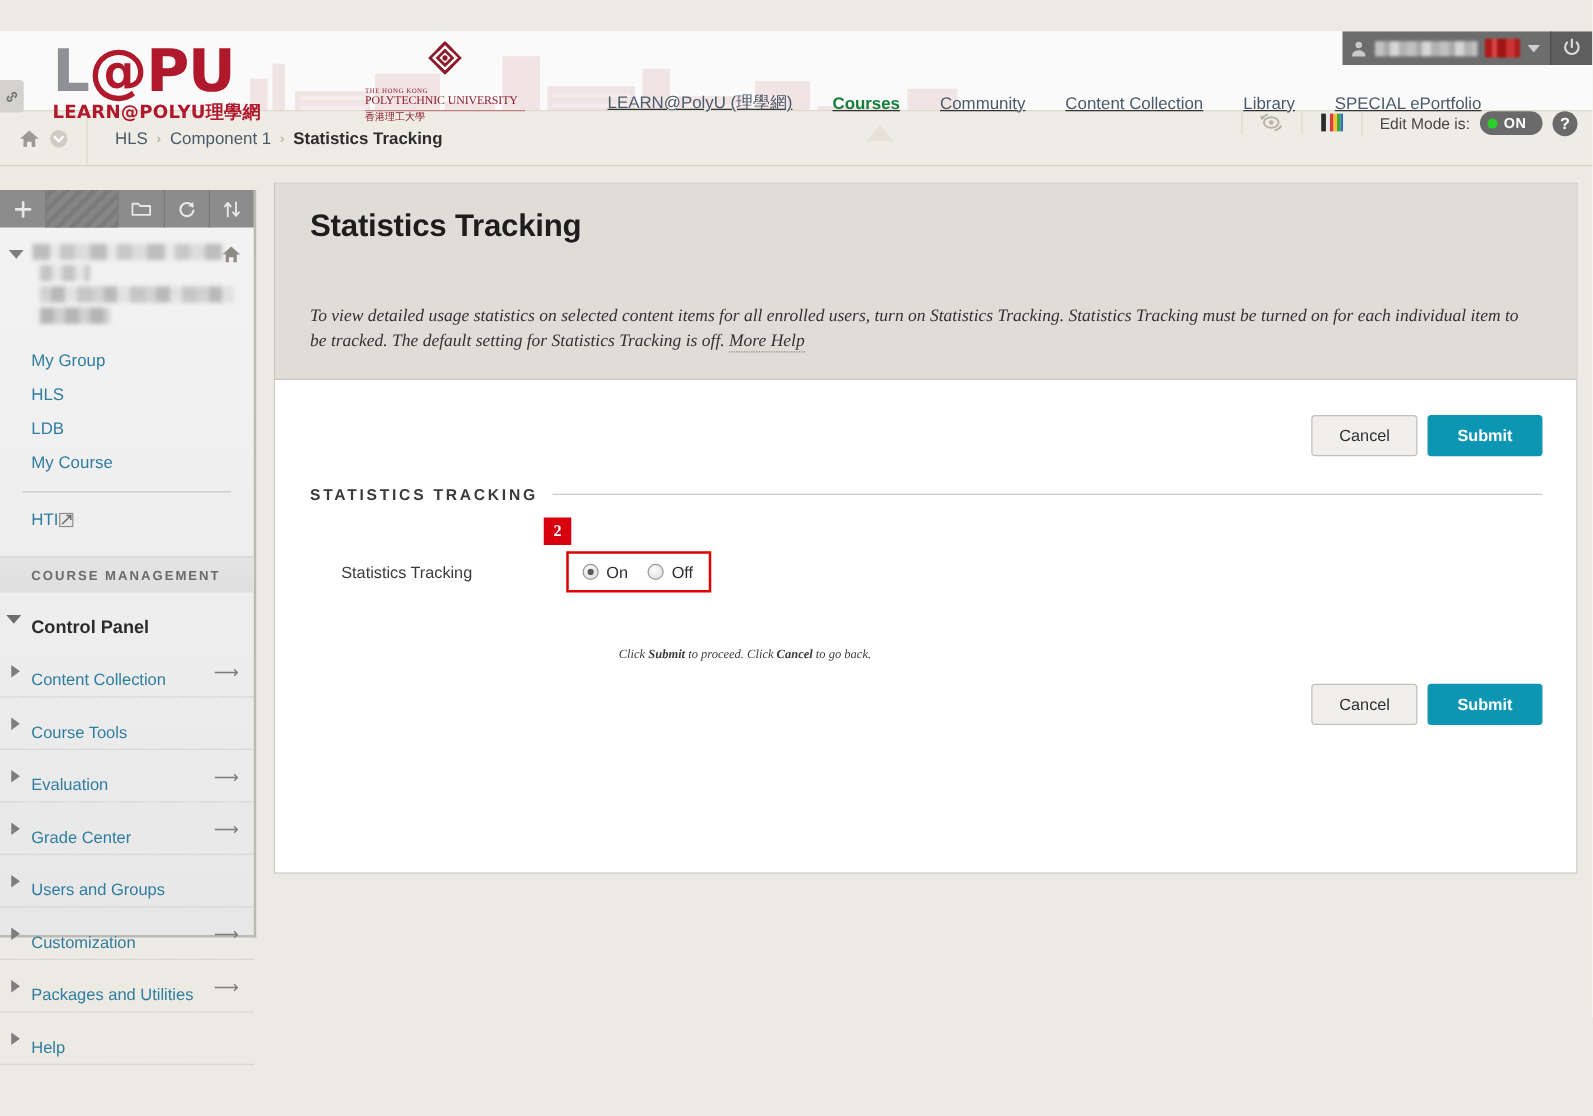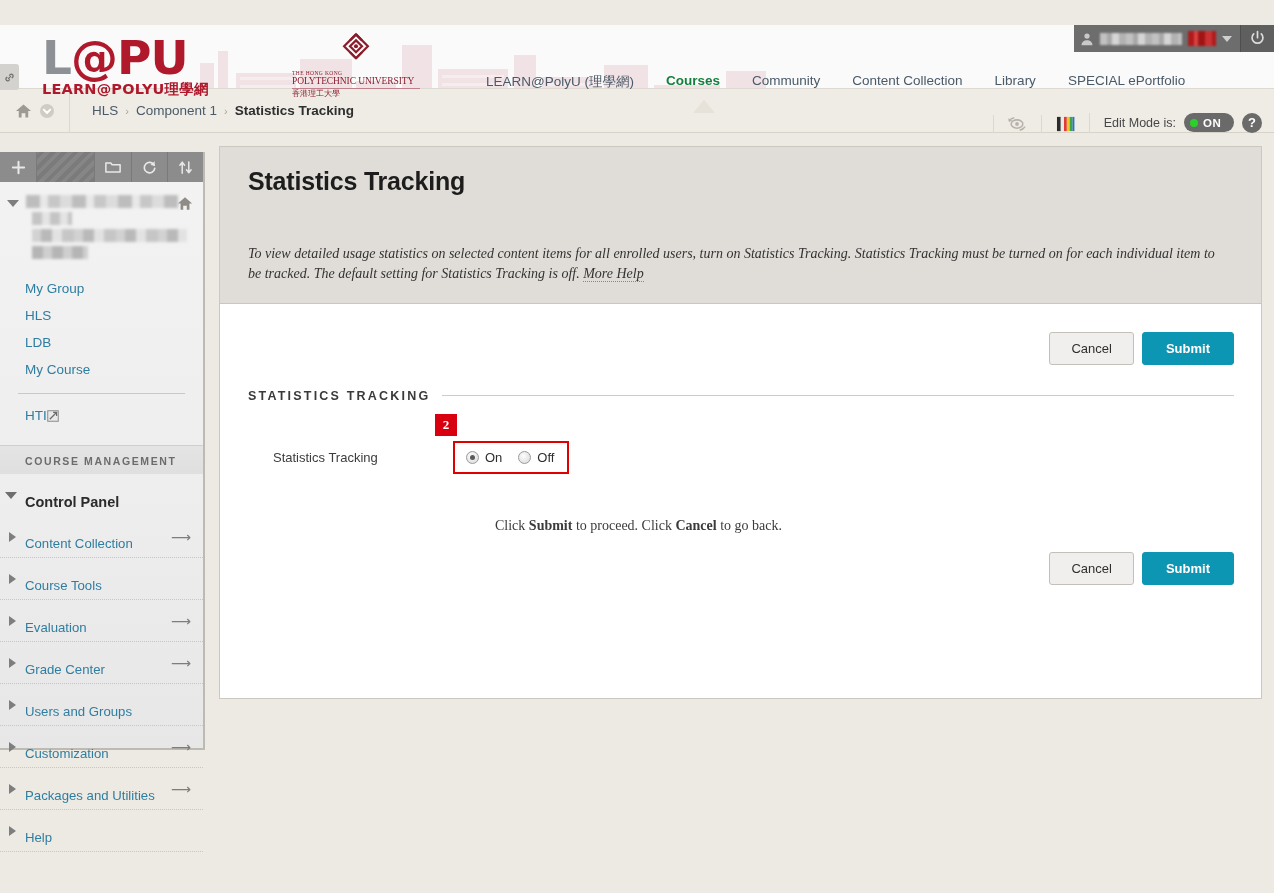--- a/index.html
+++ b/index.html
@@ -95,7 +95,7 @@
   
   .main-nav {
     position:absolute; left:470px; top:48px; z-index:4;
-    display:flex; align-items:flex-start; gap:0;
+    display:flex; align-items:center; gap:0;text-decoration:underline;
   }
   .main-nav a {
     color:#4a5a68; text-decoration:none; font-size:13.5px;

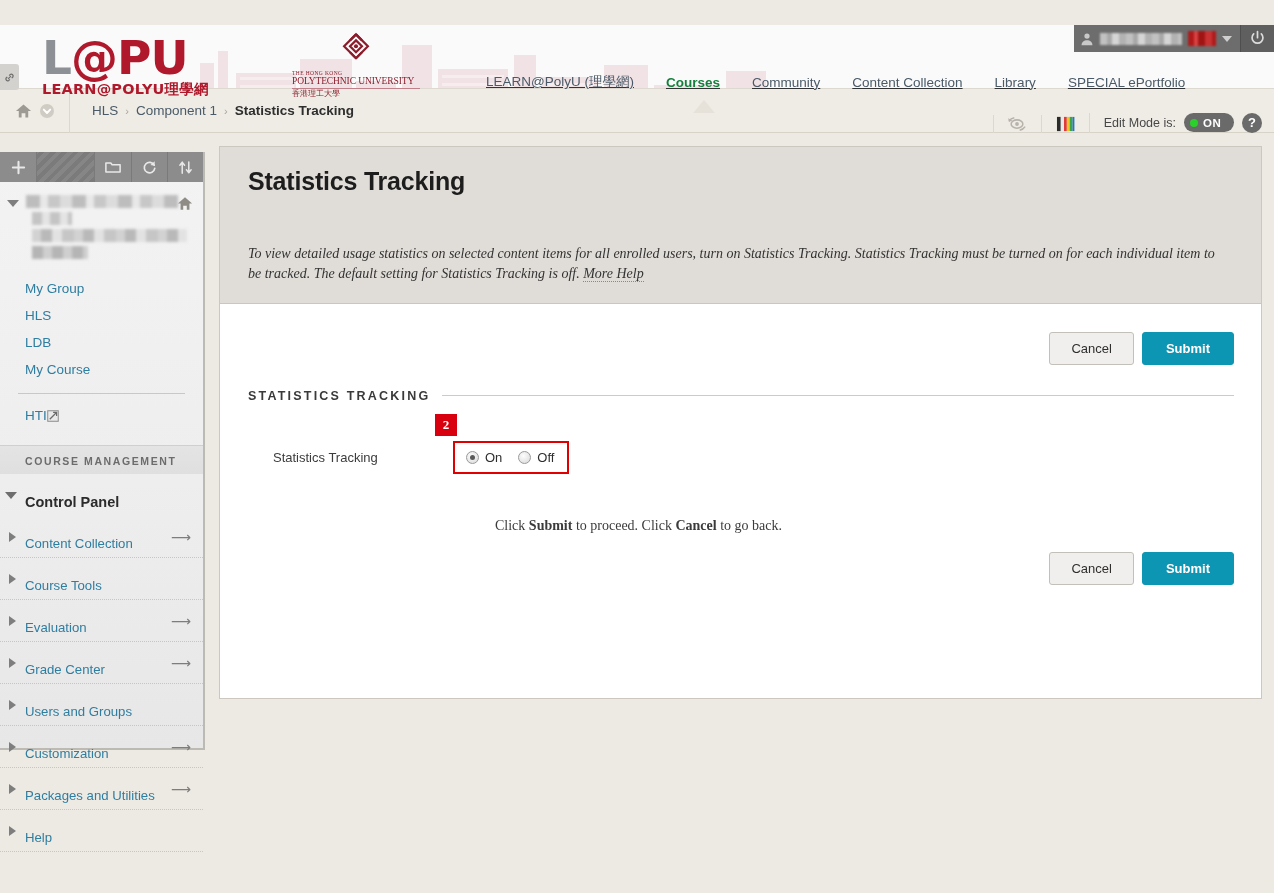--- a/index.html
+++ b/index.html
@@ -128,7 +128,7 @@
   .crumb-path { padding-left:22px; display:flex; align-items:center; gap:7px; font-size:13.5px; color:#4a5a68; }
   .crumb-path .sep { color:#a9a59c; font-size:11px; }
   .crumb-path .cur { color:#2e2e2e; font-weight:bold; }
-  .crumb-right { margin-left:auto; display:flex; align-items:flex-end; height:44px; }
+  .crumb-right { margin-left:auto; display:flex; align-items:flex-start; height:44px; }
   .cr-cell { width:48px; display:flex; align-items:center; justify-content:center; border-left:1px solid #dcd8cf; }
   .editmode {
     display:flex; align-items:center; gap:8px; padding:0 12px 0 14px;

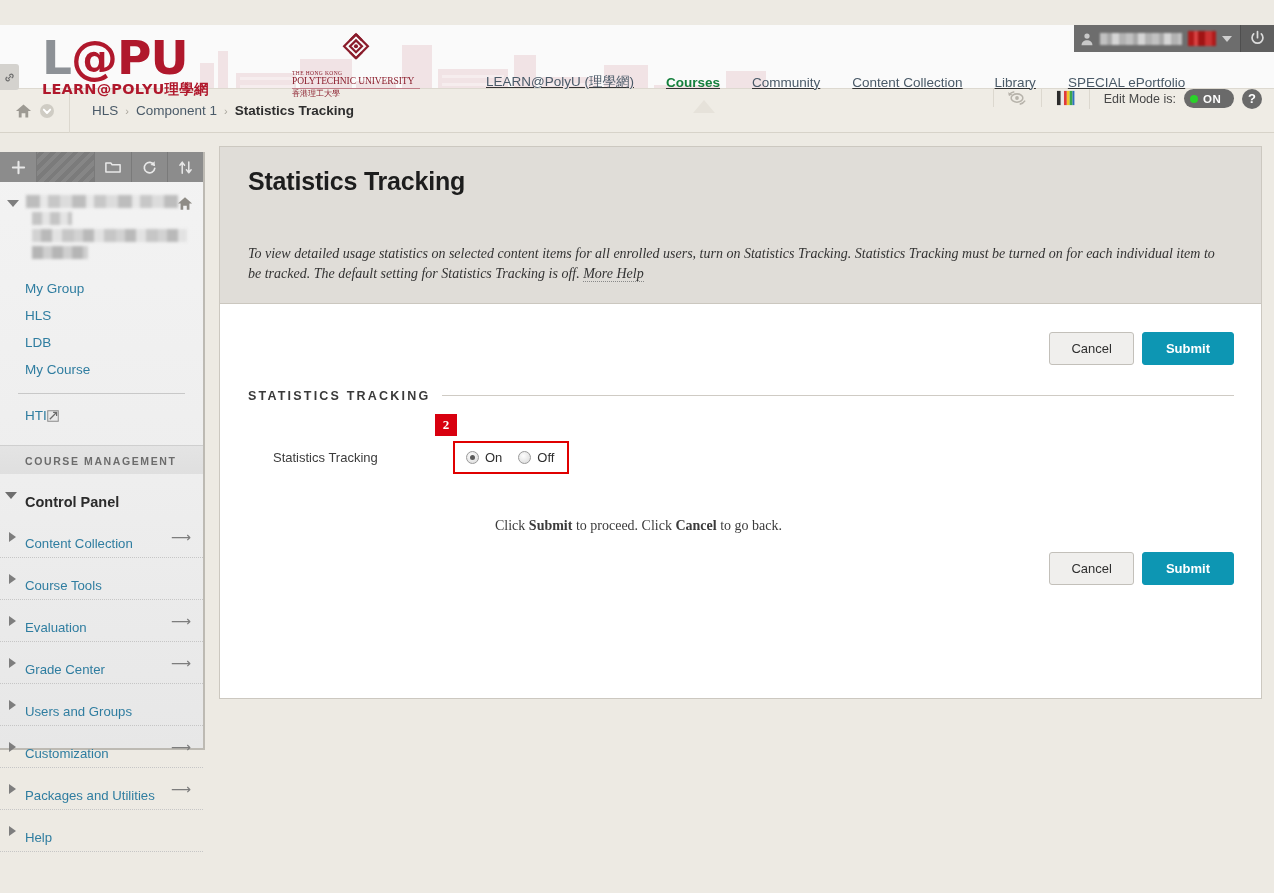--- a/index.html
+++ b/index.html
@@ -282,7 +282,7 @@
   .radio-item span { font-size:13px; color:#2e2e2e; }
 
   .hint-line {
-    font-family:"Liberation Serif", serif; font-size:14px;
+    font-family:"Liberation Serif", serif; font-style:italic; font-size:10px;
     color:#3b3b3b; margin:44px 0 0 275px;
   }
   .hint-line b { font-weight:bold; }

